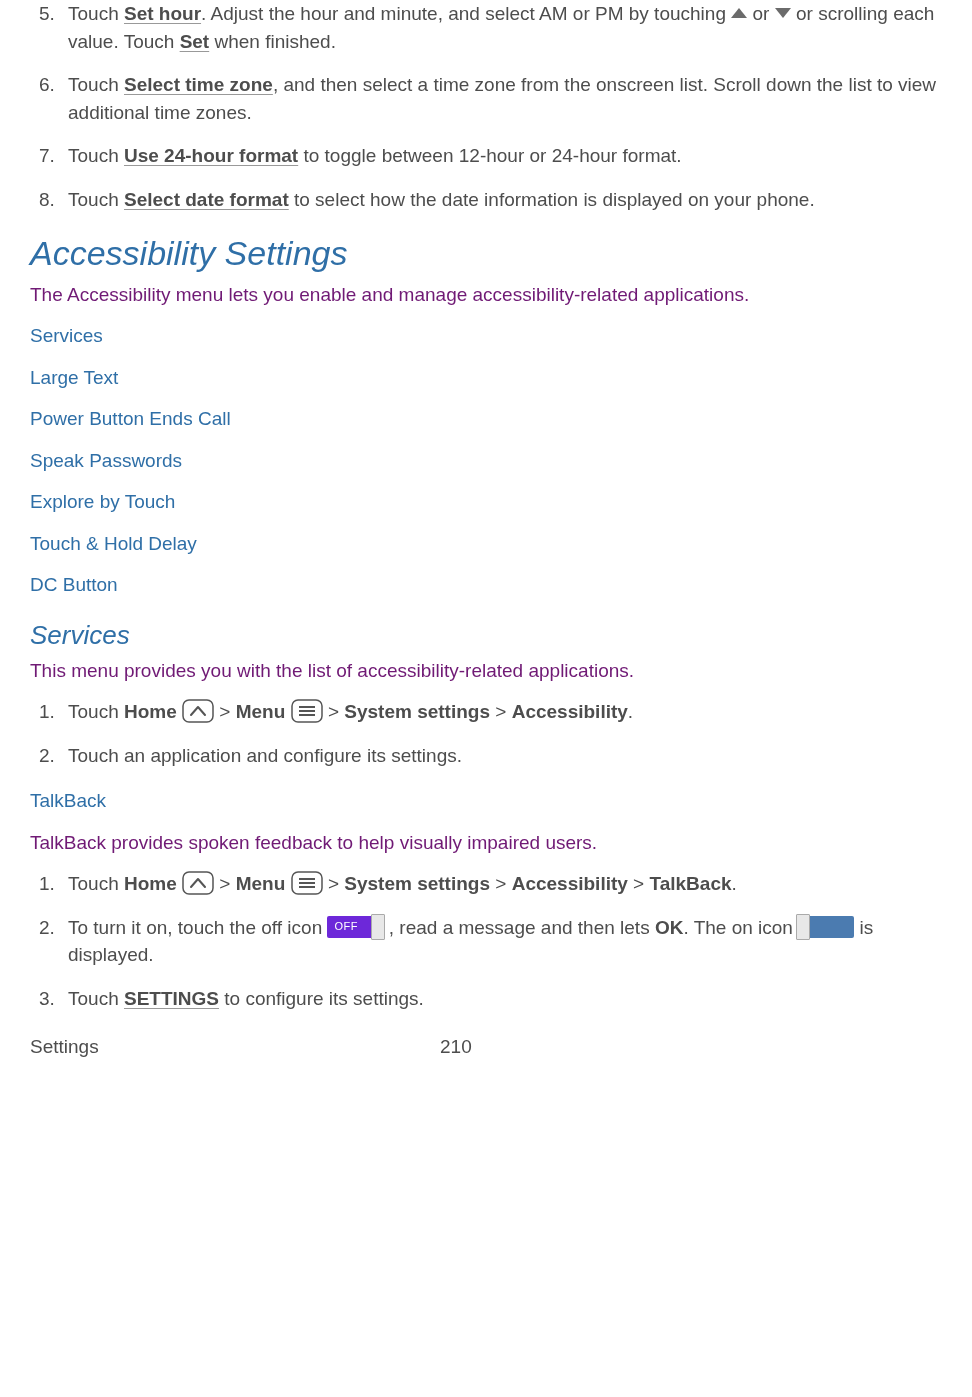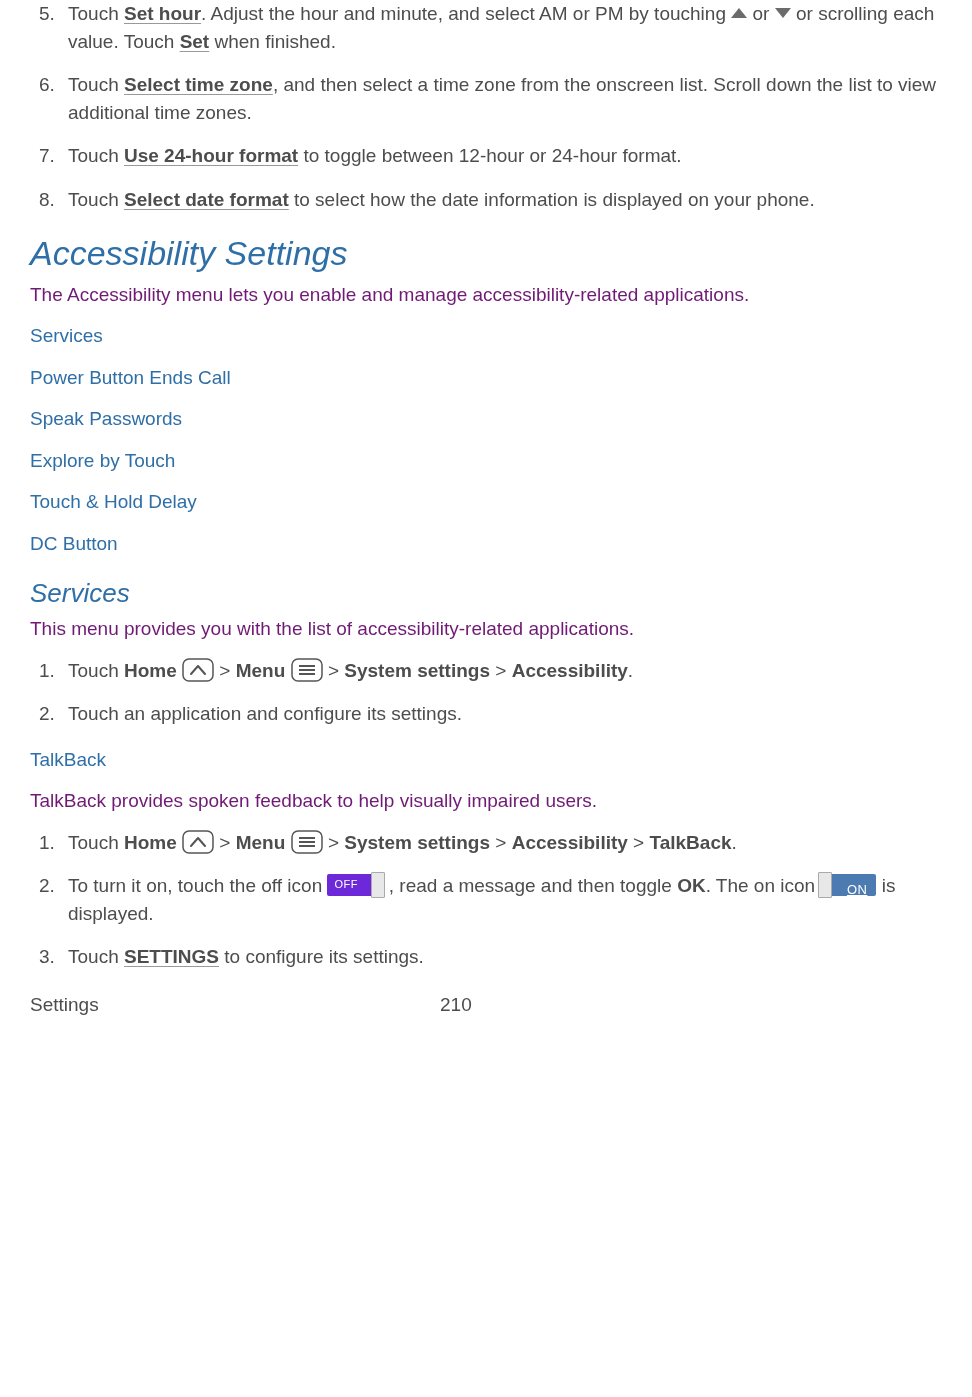--- a/index.html
+++ b/index.html
@@ -169,6 +169,7 @@
 
 <div>
   <span class="link-item">Services</span>
+  <span class="link-item">Large Text</span>
   <span class="link-item">Power Button Ends Call</span>
   <span class="link-item">Speak Passwords</span>
   <span class="link-item">Explore by Touch</span>

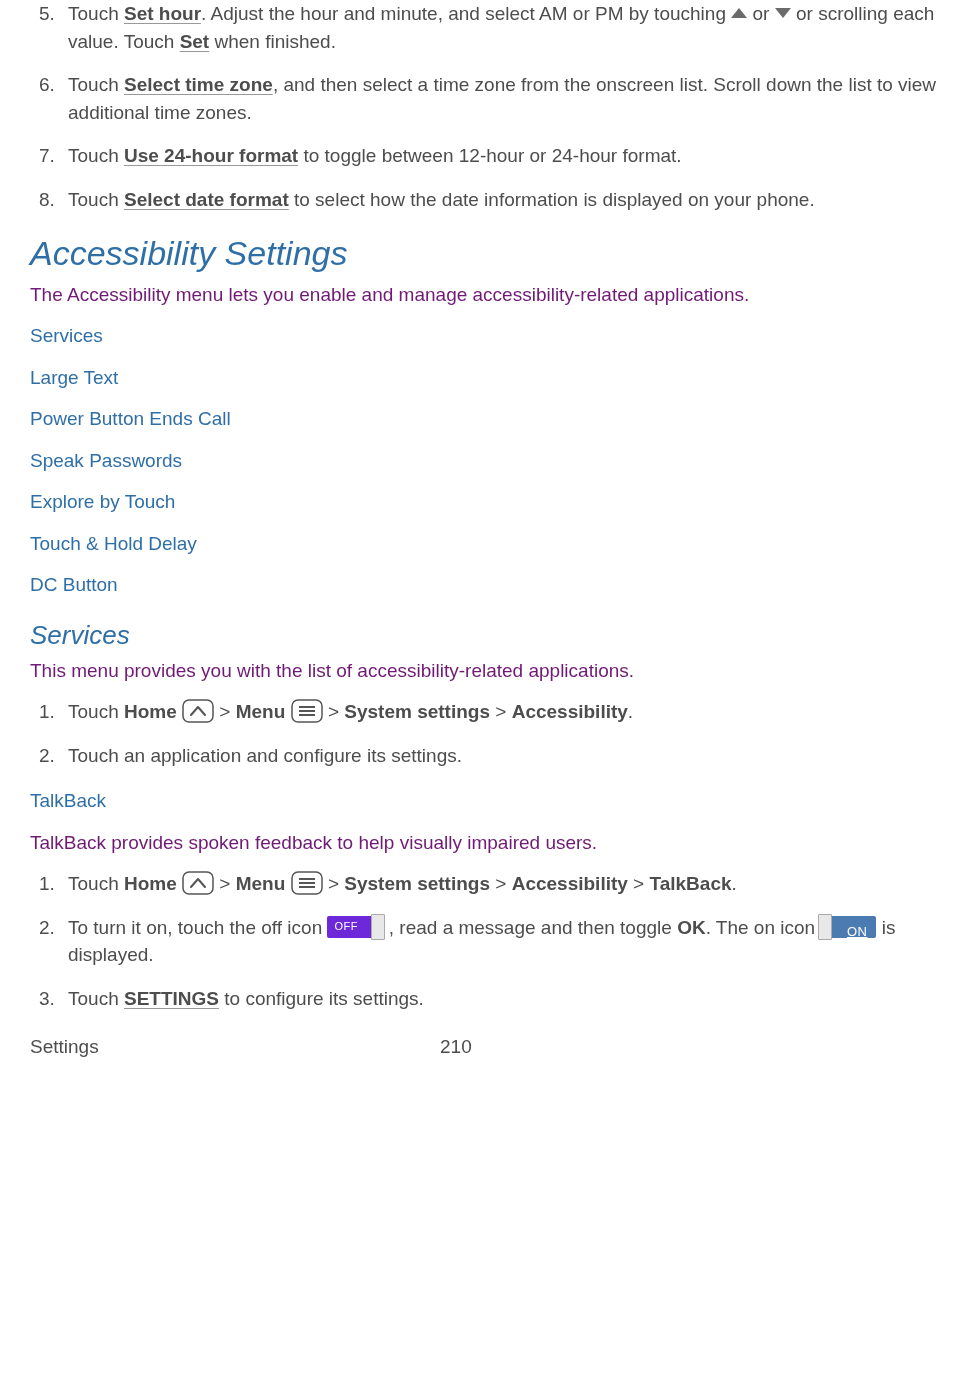--- a/index.html
+++ b/index.html
@@ -227,7 +227,7 @@
     <span> &gt; </span><span class="bold">System settings</span><span> &gt; </span><span class="bold">Accessibility</span><span> &gt; </span><span class="bold">TalkBack</span><span>.</span>
   </li>
   <li>
-    <span>To turn it on, touch the off icon </span><span class="off-switch"><span class="off-switch-label">OFF</span></span><span> , read a message and then toggle </span><span class="bold">OK</span><span>.  The on icon </span><span class="on-switch"><span class="on-switch-label">ON</span></span><span> is displayed.</span>
+    <span>To turn it on, touch the off icon </span><span class="off-switch"><span class="off-switch-label">OFF</span></span><span> , read a message and then lets </span><span class="bold">OK</span><span>.  The on icon </span><span class="on-switch"><span class="on-switch-label">ON</span></span><span> is displayed.</span>
   </li>
   <li>
     <span>Touch </span><span class="bold-under">SETTINGS</span><span> to configure its settings.</span>

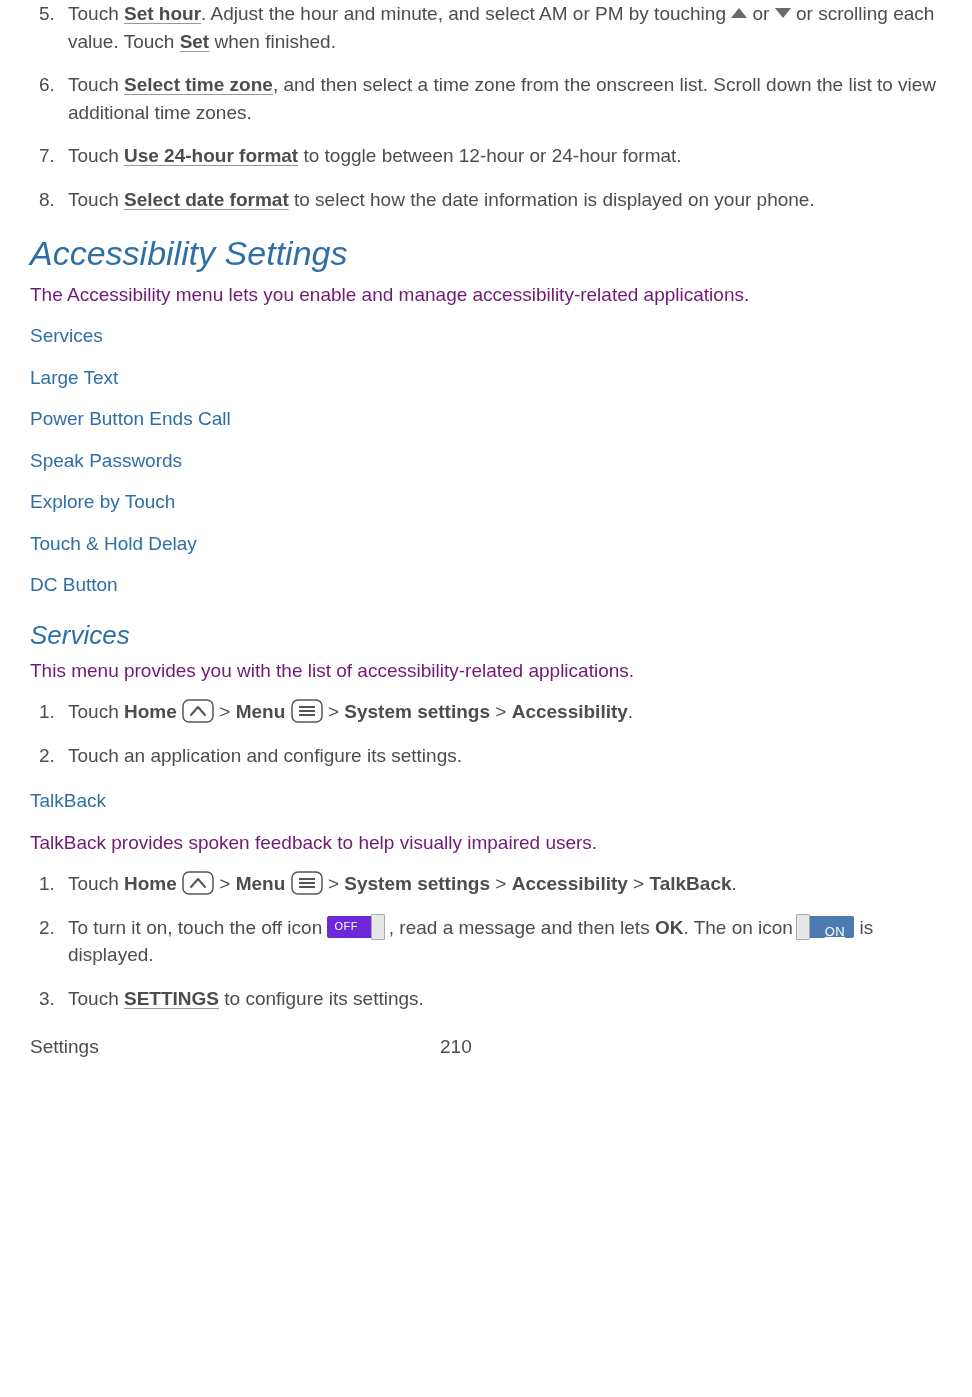--- a/index.html
+++ b/index.html
@@ -138,8 +138,8 @@
   }
   .on-switch-label {
     position: absolute;
-    right: 9px; top: 7px;
-    font-size: 13px;
+    right: 9px; top: 19px;
+    font-size: 11px;
     color: #fff;
     letter-spacing: 0.5px;
     font-family: Arial, sans-serif;

